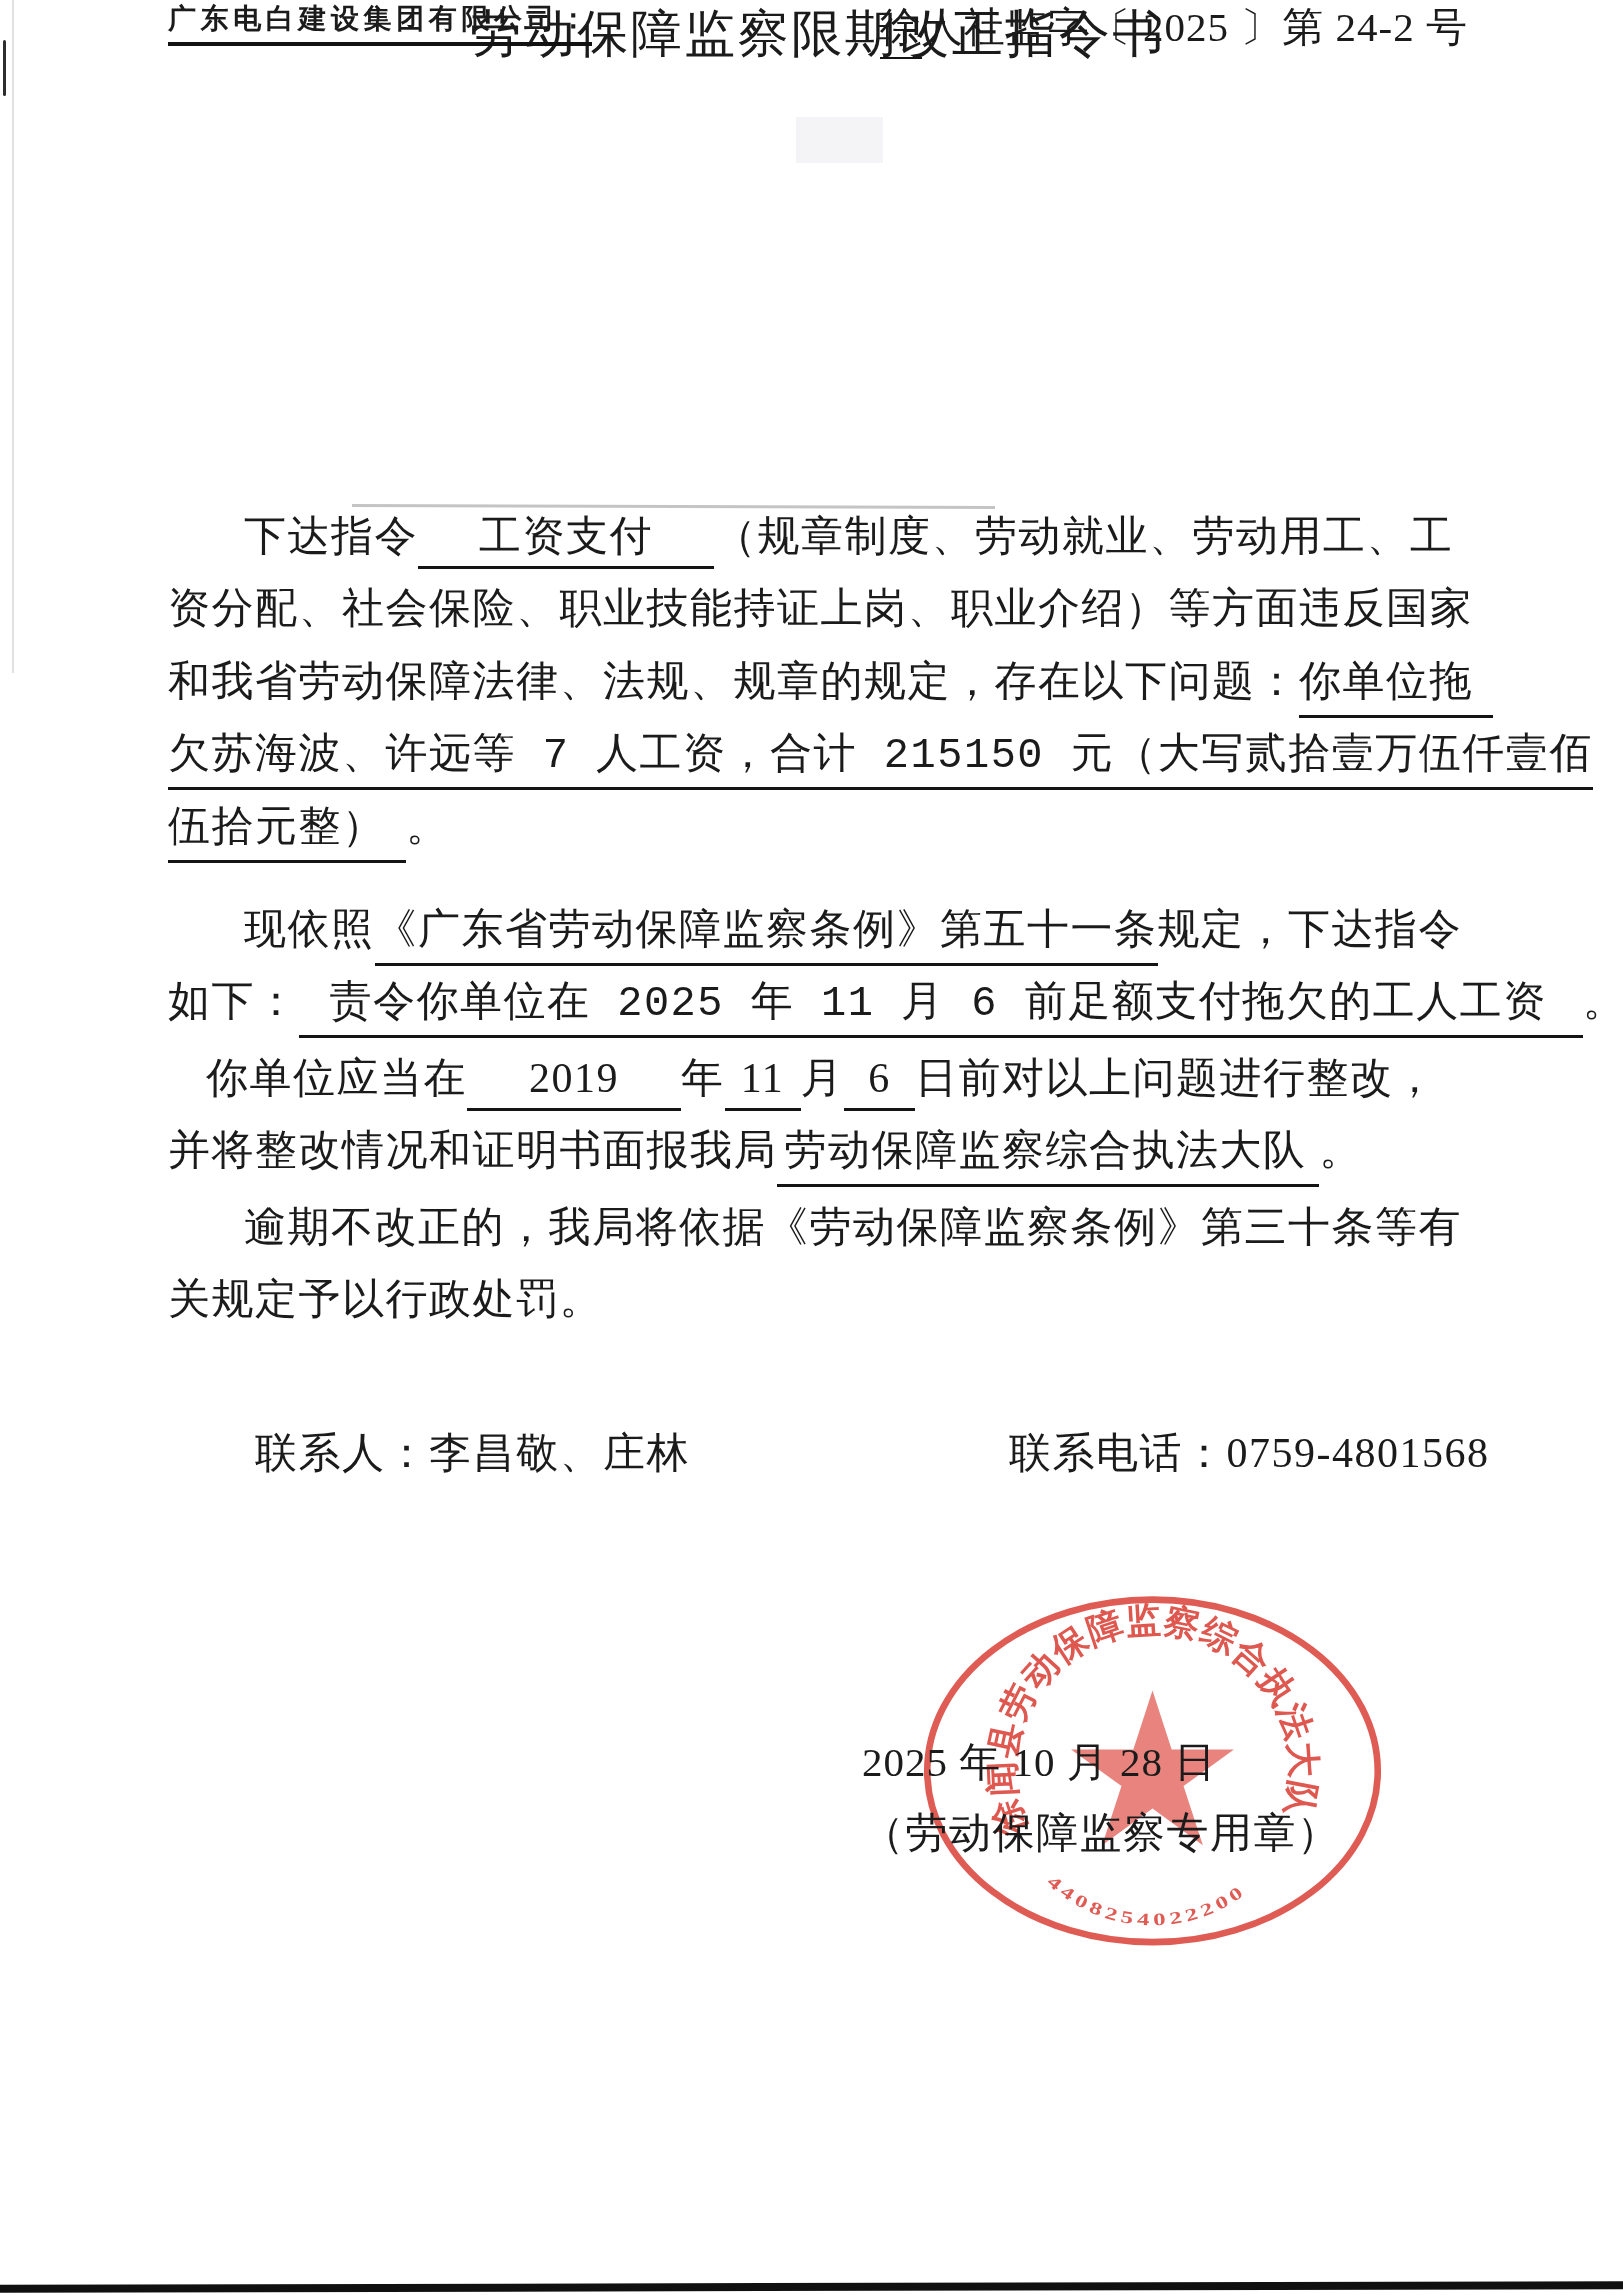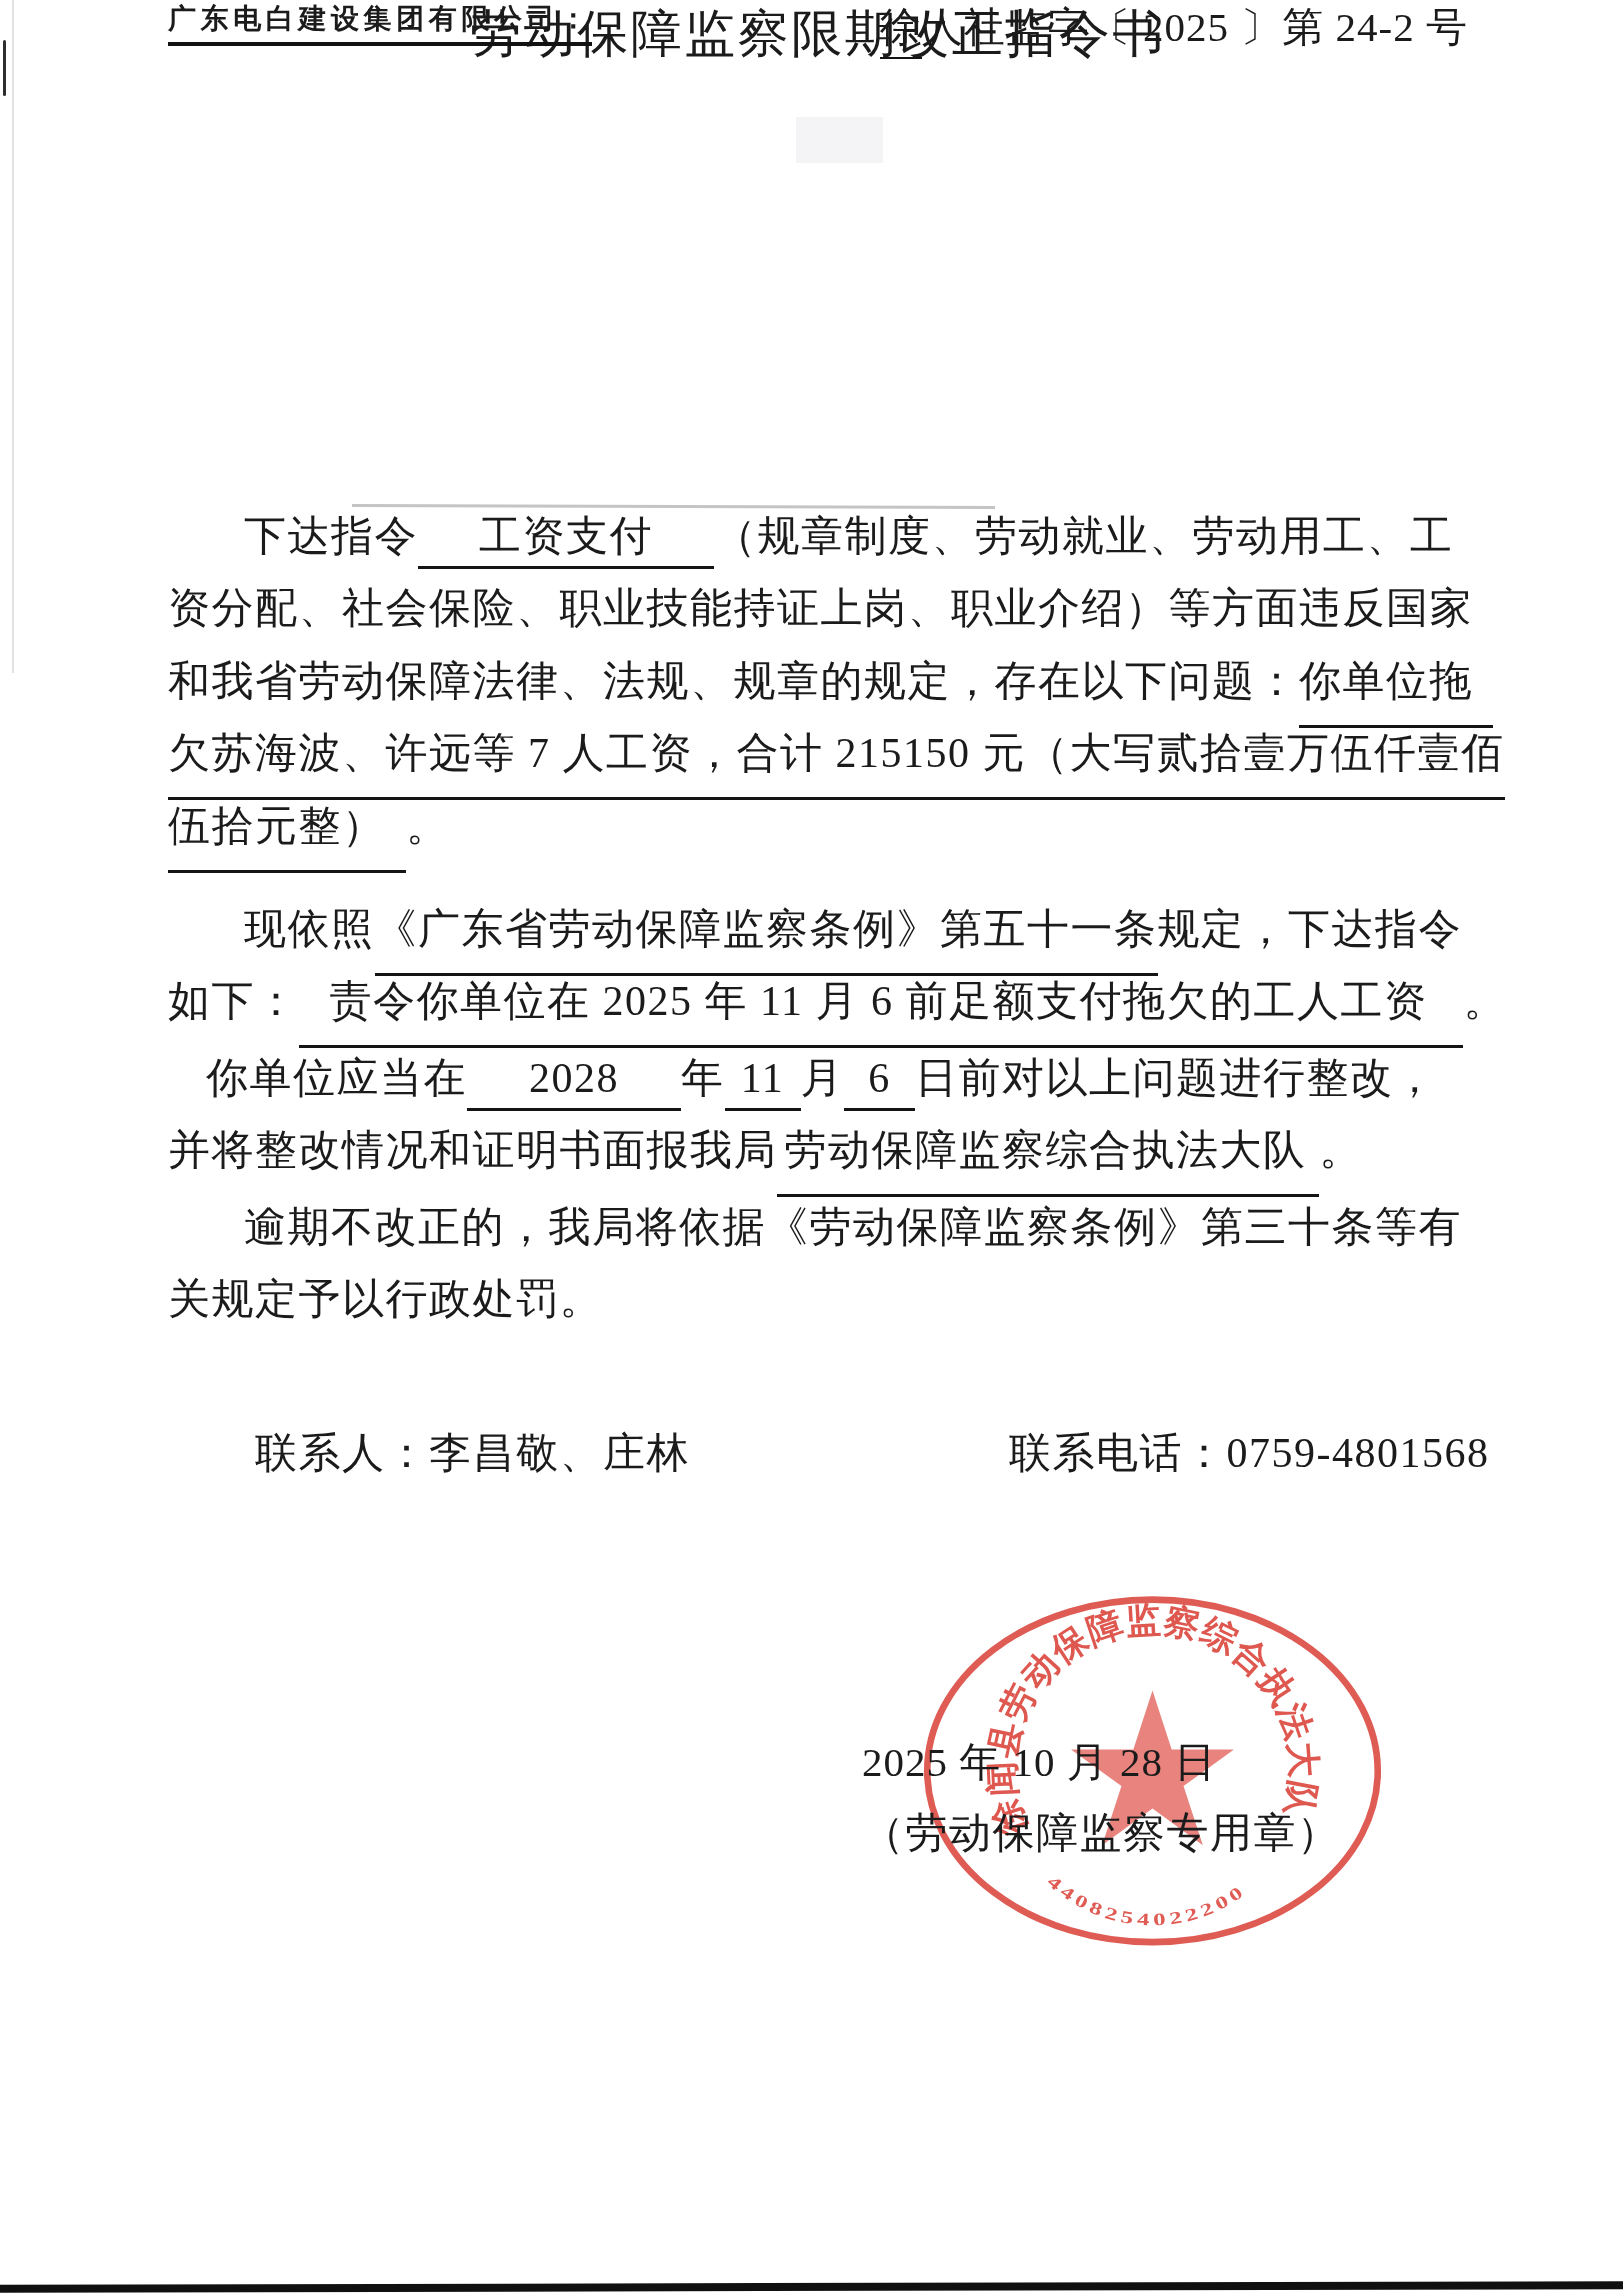--- a/index.html
+++ b/index.html
@@ -19,7 +19,7 @@
   }
   .doc-no{position:absolute;right:0;top:640;font-size:41px;letter-spacing:1px;white-space:nowrap;}
   .salutation{position:absolute;left:0;top:862;font-size:28px;font-weight:700;letter-spacing:4.6px;white-space:nowrap;}
-  .u{display:inline-block;padding-bottom:17px;border-bottom:3.6px solid #141414;}
+  .u{display:inline-block;padding-bottom:4px;border-bottom:3.6px solid #141414;font-family:Liberation Mono, monospace;}
   .u-thin{display:inline-block;padding-bottom:2px;border-bottom:2.5px solid #141414;}
   .u-heavy{display:inline-block;padding-bottom:4.1px;border-bottom:4.6px solid #121212;}
   .blank{display:inline-block;text-align:center;padding-bottom:3.1px;border-bottom:3.6px solid #141414;}

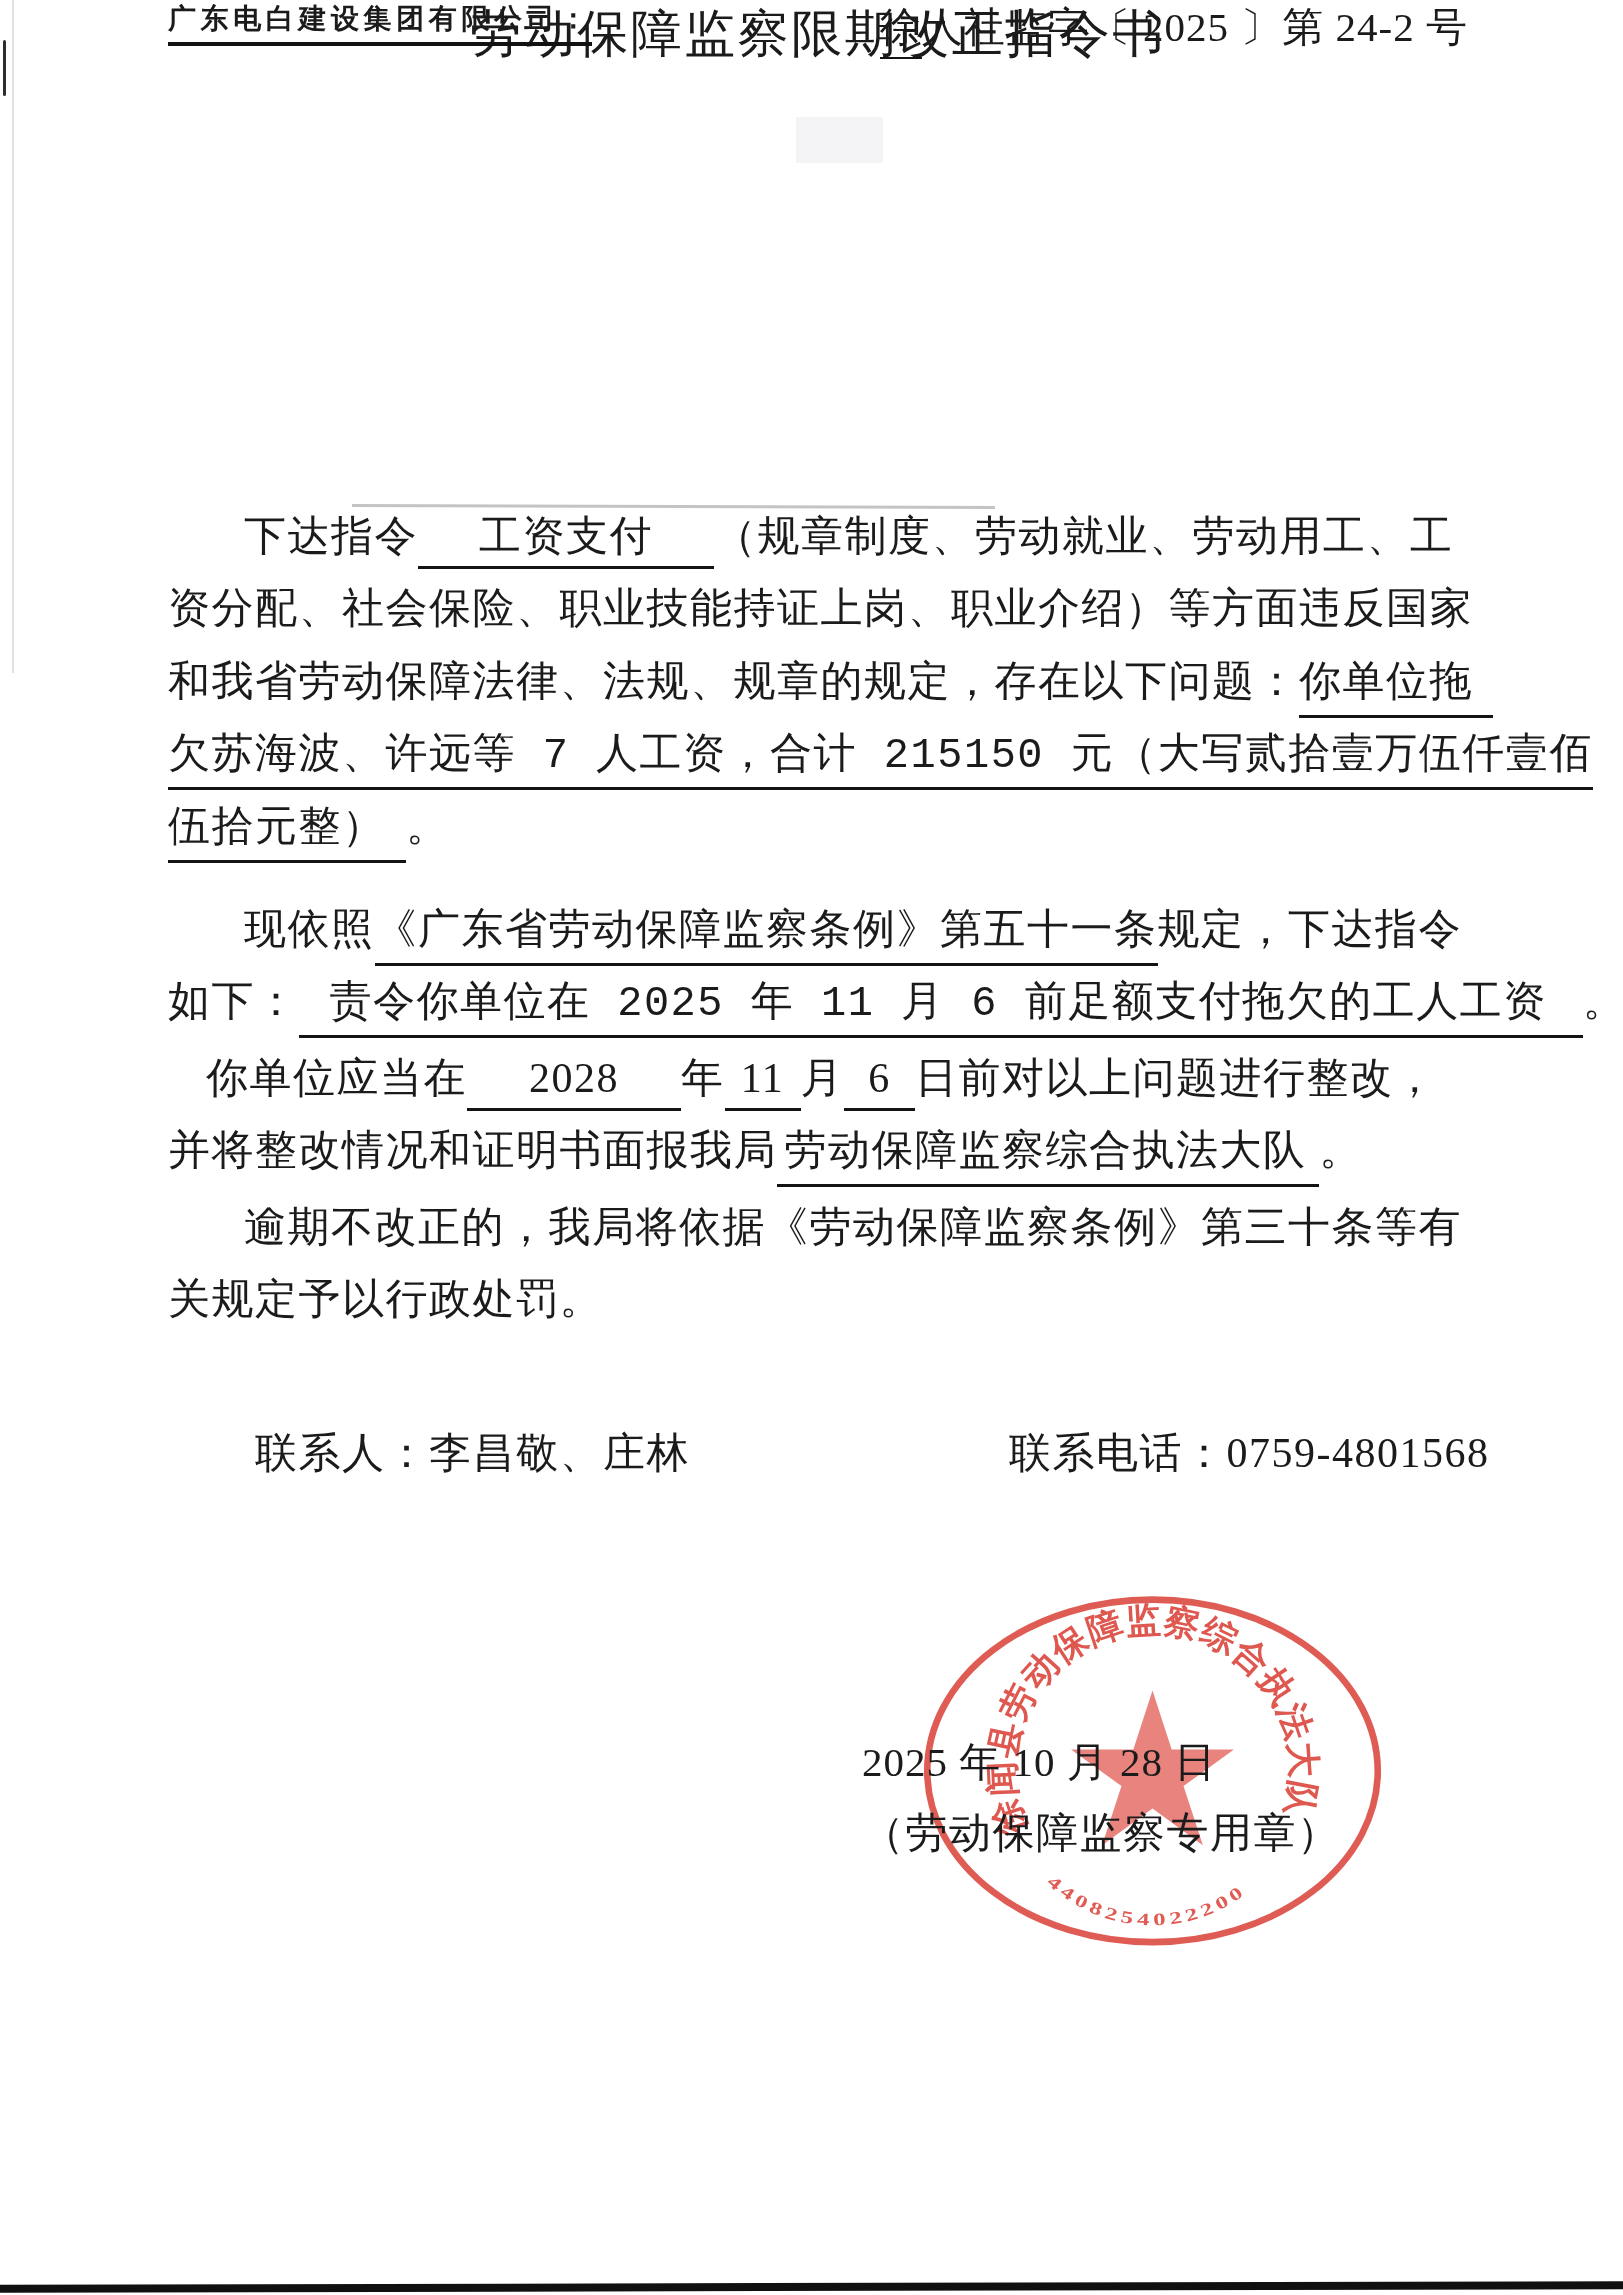--- a/index.html
+++ b/index.html
@@ -86,7 +86,7 @@
     <div class="line" style="top:903px;left:76px;"><span>现依照</span><span class="u">《广东省劳动保障监察条例》第五十一条</span><span>规定，下达指令</span></div>
     <div class="line" style="top:975px;left:0;"><span>如下：</span><span class="u pad-l pad-r">责令你单位在 2025 年 11 月 6 前足额支付拖欠的工人工资</span><span>。</span></div>
 
-    <div class="line" style="top:1052px;left:38px;"><span>你单位应当在</span><span class="blank blank-year">2028</span><span>年</span><span class="blank blank-month">11</span><span>月</span><span class="blank blank-day">6</span><span>日前对以上问题进行整改，</span></div>
+    <div class="line" style="top:1052px;left:38px;"><span>你单位应当在</span><span class="blank blank-year">2019</span><span>年</span><span class="blank blank-month">11</span><span>月</span><span class="blank blank-day">6</span><span>日前对以上问题进行整改，</span></div>
     <div class="line" style="top:1124px;left:0;"><span>并将整改情况和证明书面报我局</span><span class="u" style="padding-left:7.6px;padding-right:12.7px;">劳动保障监察综合执法大队</span><span>。</span></div>
 
     <div class="line" style="top:1201px;left:76px;">逾期不改正的，我局将依据《劳动保障监察条例》第三十条等有</div>

